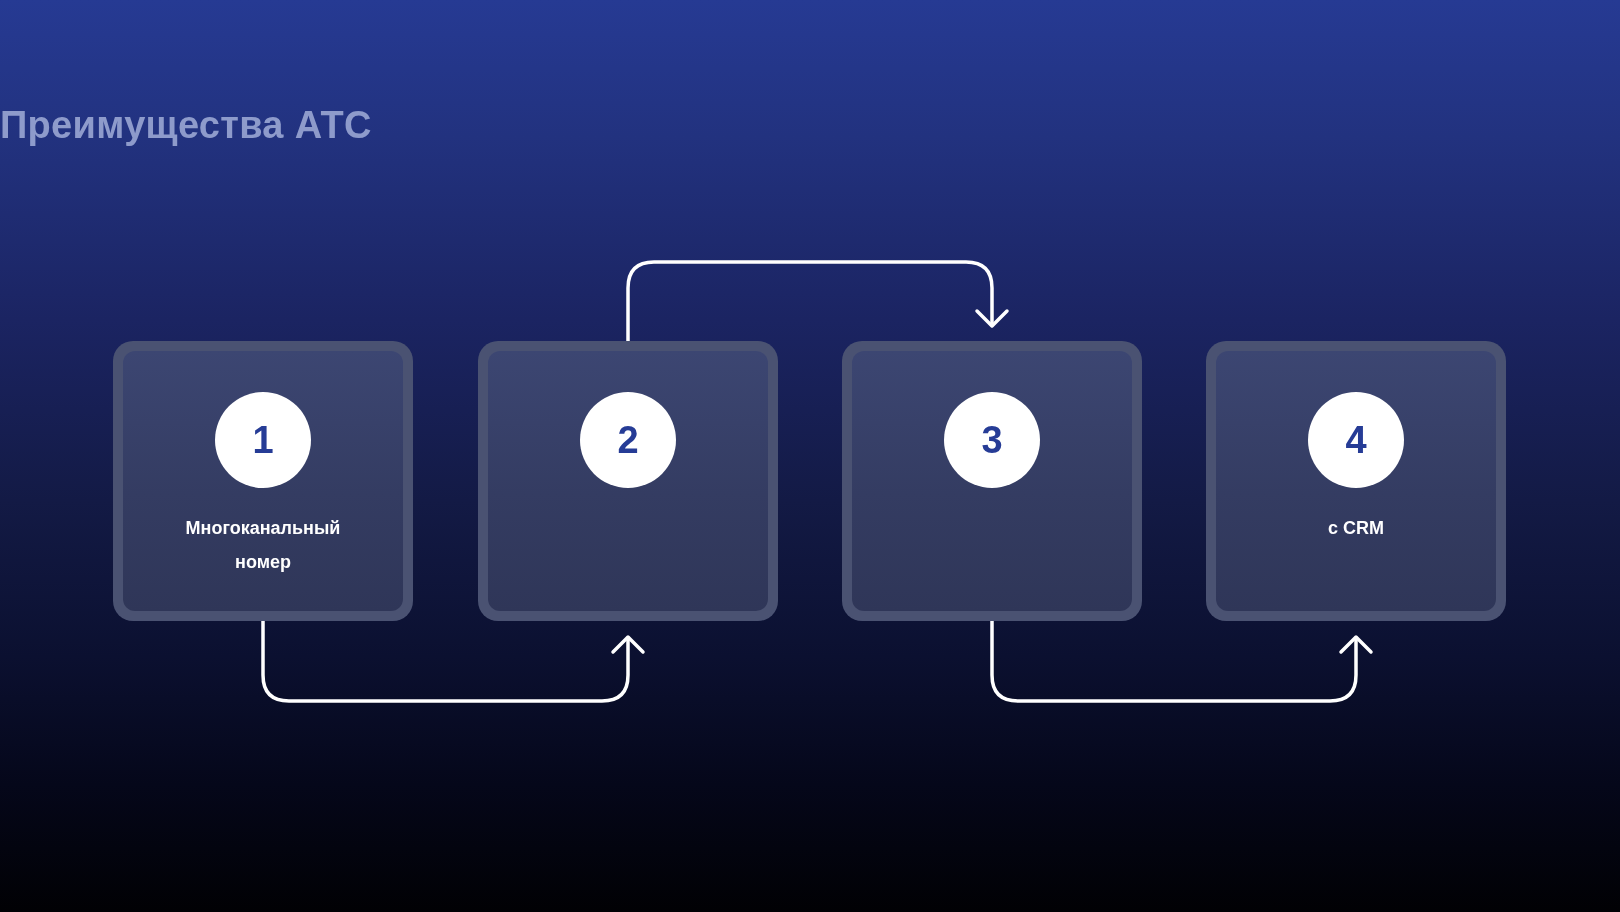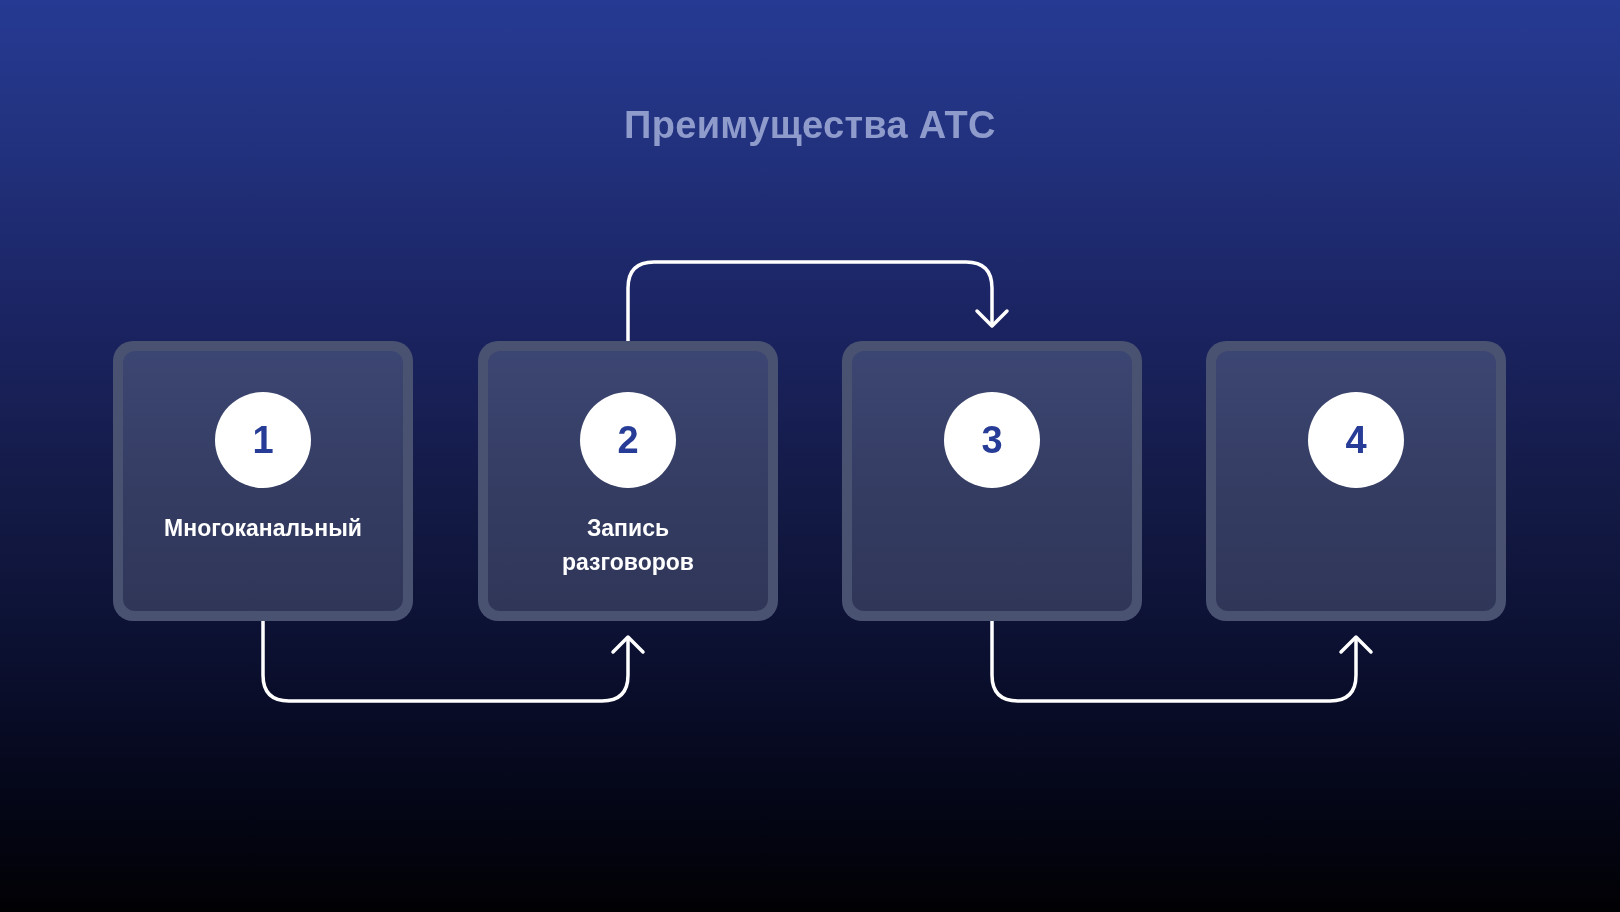--- a/index.html
+++ b/index.html
@@ -10,7 +10,7 @@
   }
   .title {
     position: absolute; left: 0; width: 100%; top: 104px;
-    text-align: center; font-size: 38px; font-weight: bold;
+    text-align: left; font-size: 38px; font-weight: bold;
     color: #8E9BCB; letter-spacing: 0.3px;
   }
   .connectors { position: absolute; left: 0; top: 0; width: 1620px; height: 912px; pointer-events: none; }

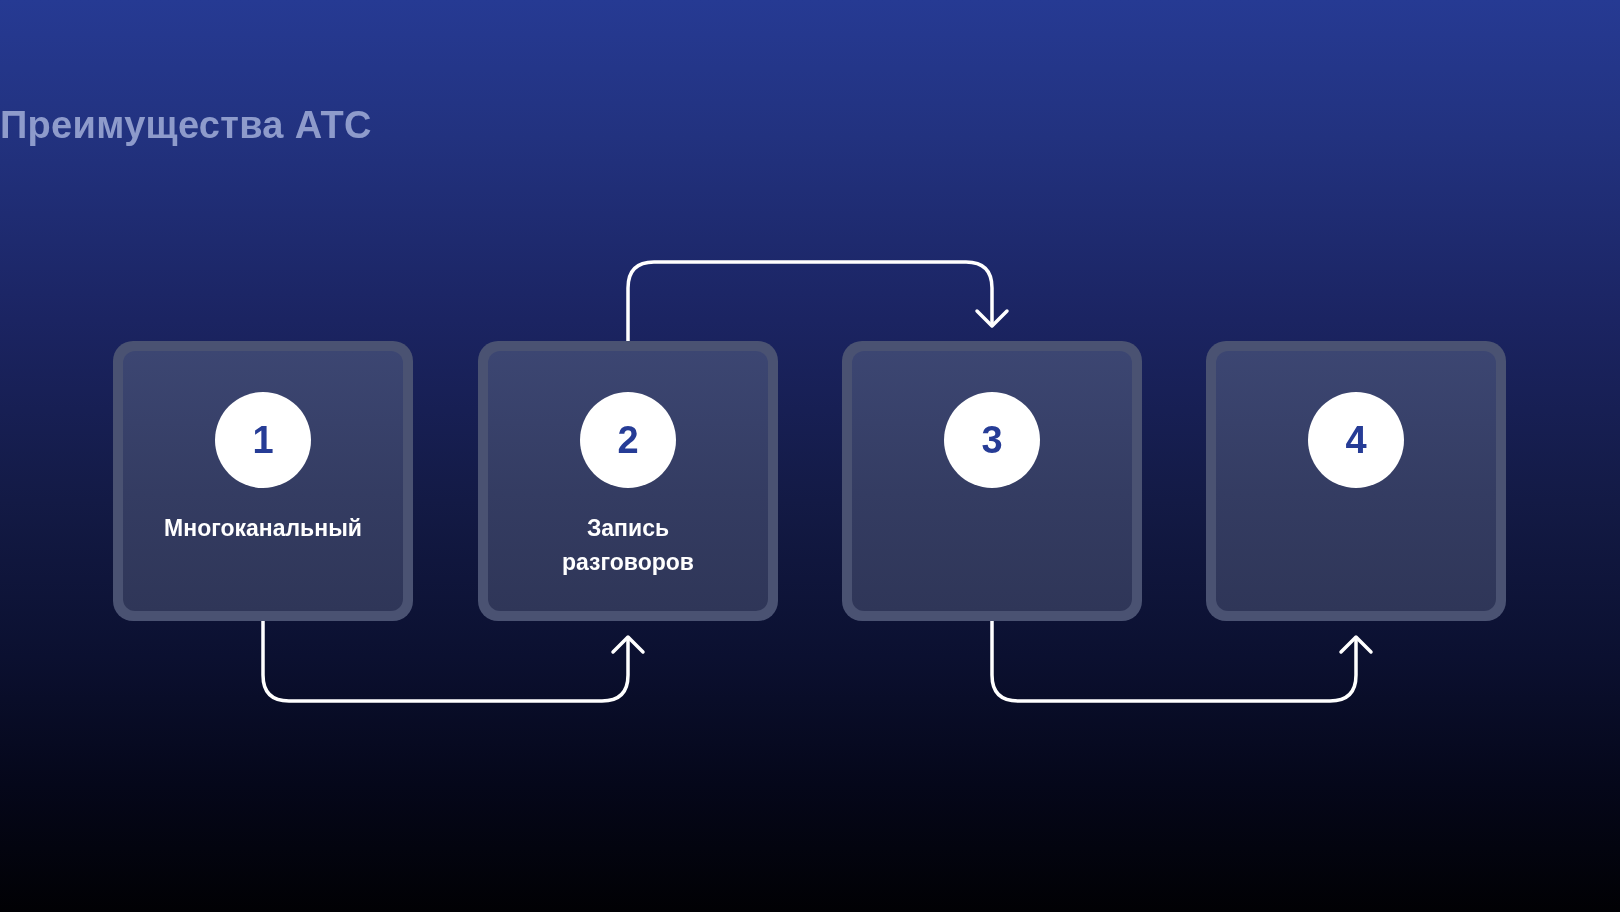--- a/index.html
+++ b/index.html
@@ -33,7 +33,7 @@
   }
   .label {
     position: absolute; left: 0; right: 0; top: 160px;
-    text-align: center; color: #FFFFFF; font-size: 23px; line-height: 34px;
+    text-align: center; color: #FFFFFF; font-size: 18px; line-height: 34px;
     font-weight: bold;
   }
   .label span { display: block; }

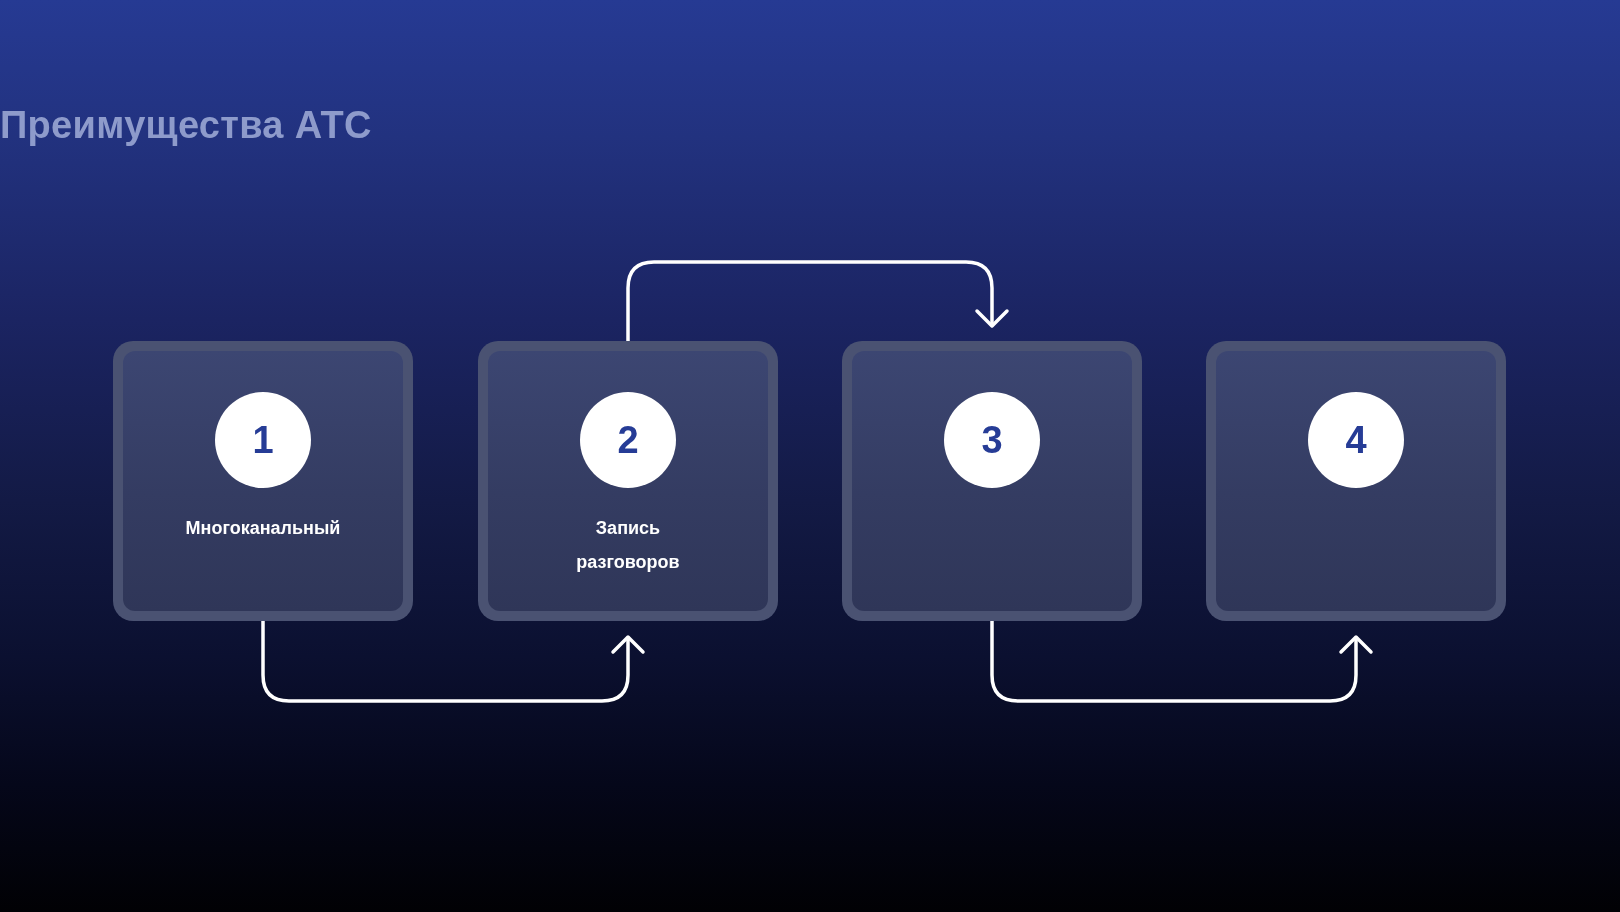--- a/index.html
+++ b/index.html
@@ -69,10 +69,6 @@
 <div class="card" style="left:478px;">
   <div class="card-inner">
     <div class="badge">2</div>
-    <div class="label">
-      <span>Запись</span>
-      <span>разговоров</span>
-    </div>
   </div>
 </div>
 

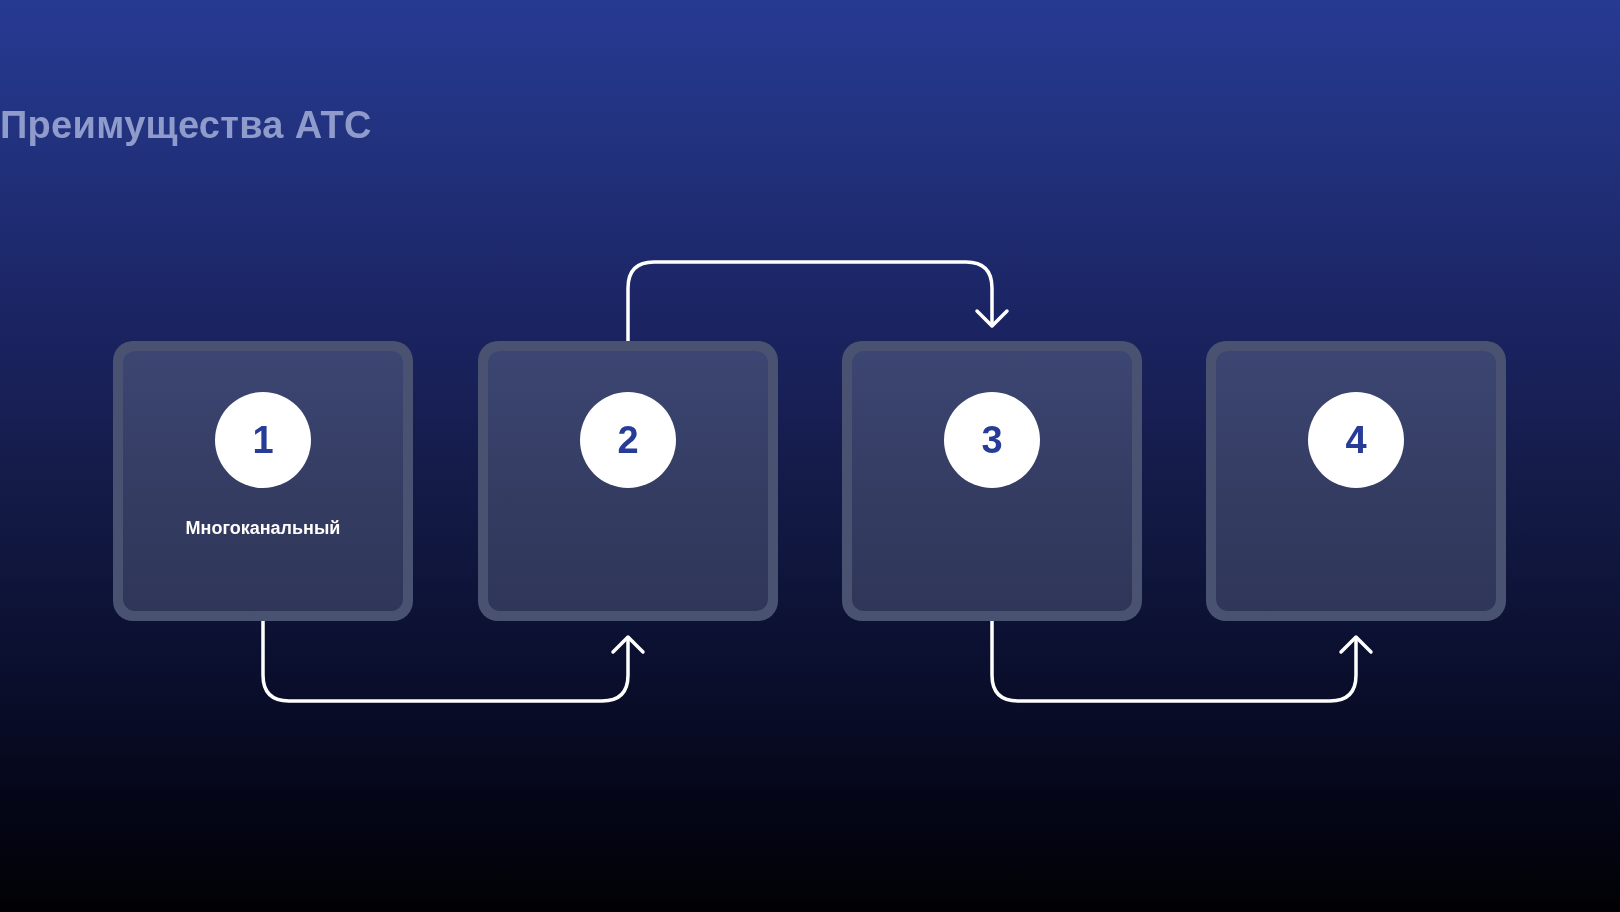--- a/index.html
+++ b/index.html
@@ -84,6 +84,7 @@
   <div class="card-inner">
     <div class="badge">4</div>
     <div class="label">
+      <span>с CRM</span>
     </div>
   </div>
 </div>

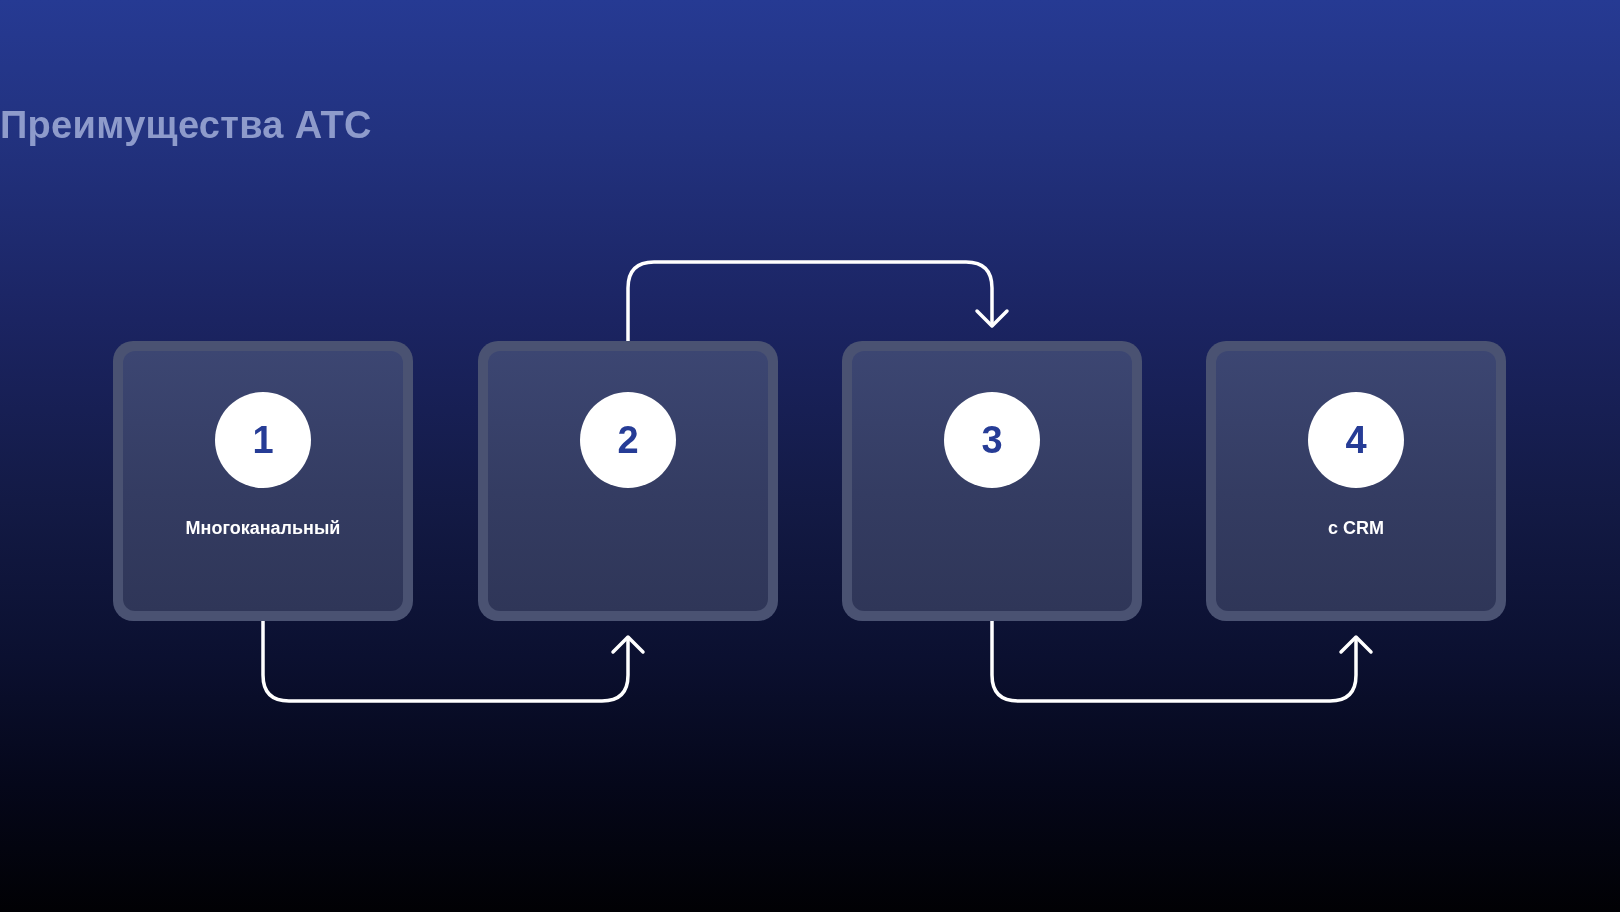--- a/index.html
+++ b/index.html
@@ -62,6 +62,7 @@
     <div class="badge">1</div>
     <div class="label">
       <span>Многоканальный</span>
+      <span>номер</span>
     </div>
   </div>
 </div>

